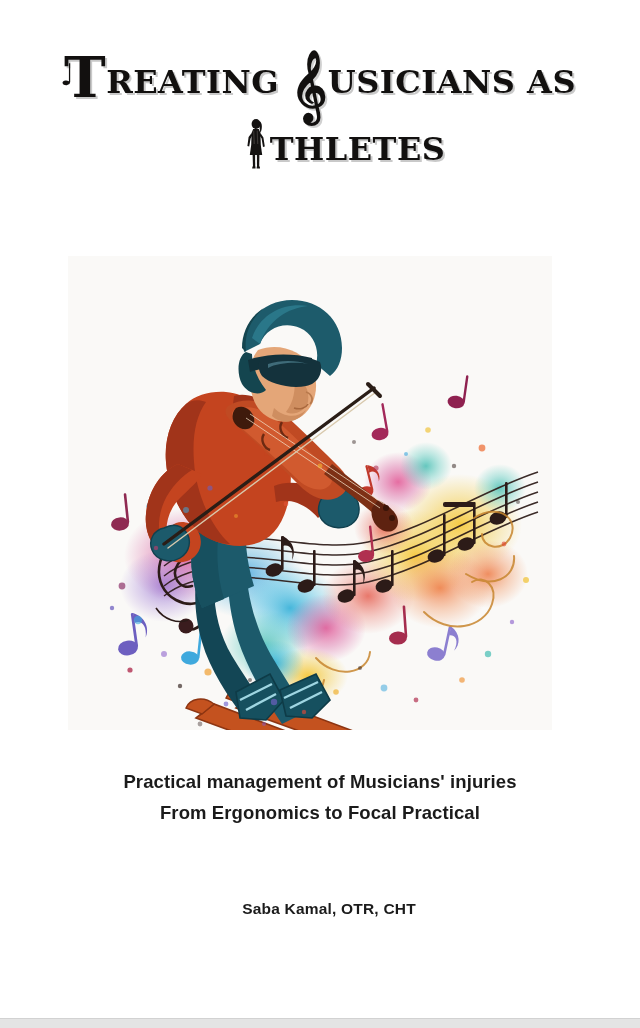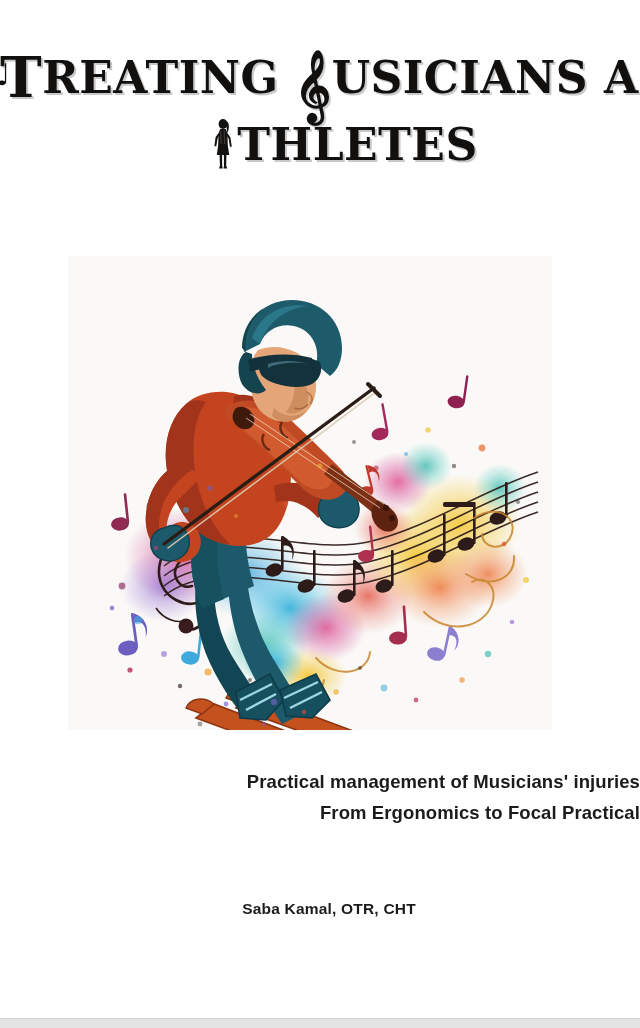--- a/index.html
+++ b/index.html
@@ -53,7 +53,7 @@
     vertical-align: -4px;
   }
   .rest {
-    font-size: 44px;
+    font-size: 32px;
     font-variant: small-caps;
     text-transform: uppercase;
     text-align: center;

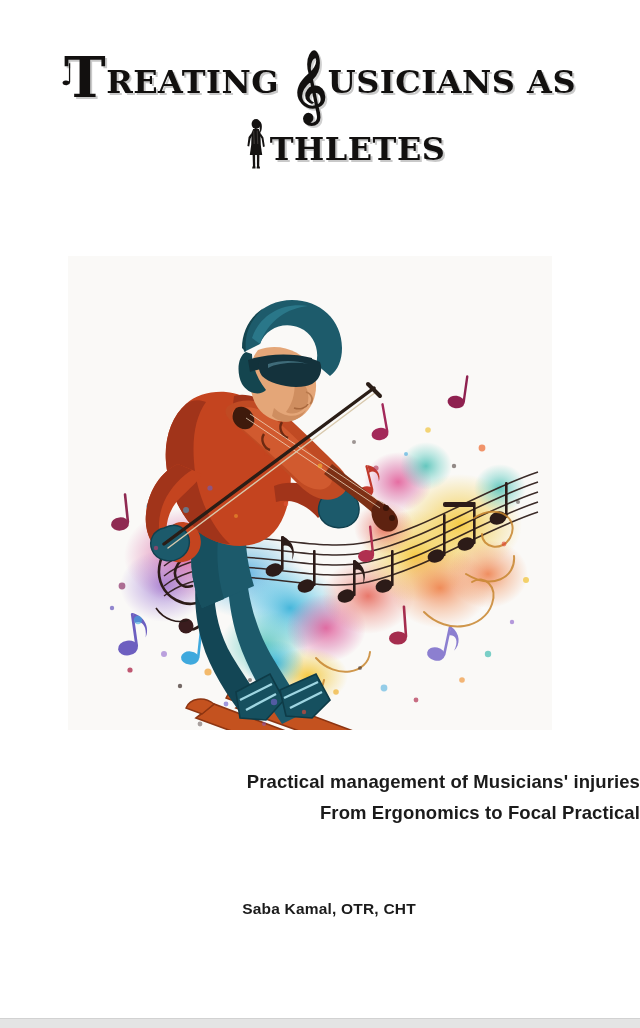--- a/index.html
+++ b/index.html
@@ -112,7 +112,7 @@
     left: 0;
     top: 766px;
     width: 640px;
-    text-align: right;
+    text-align: center;
     font-family: "Liberation Sans", sans-serif;
     font-weight: 700;
     font-size: 18.5px;

